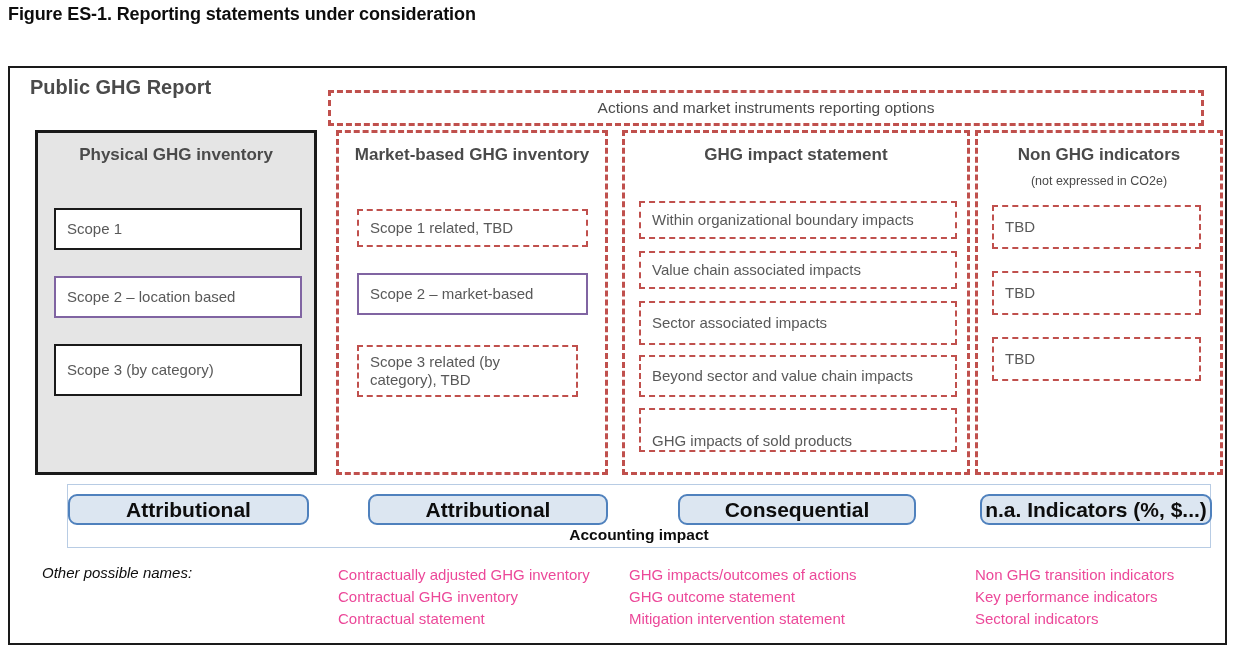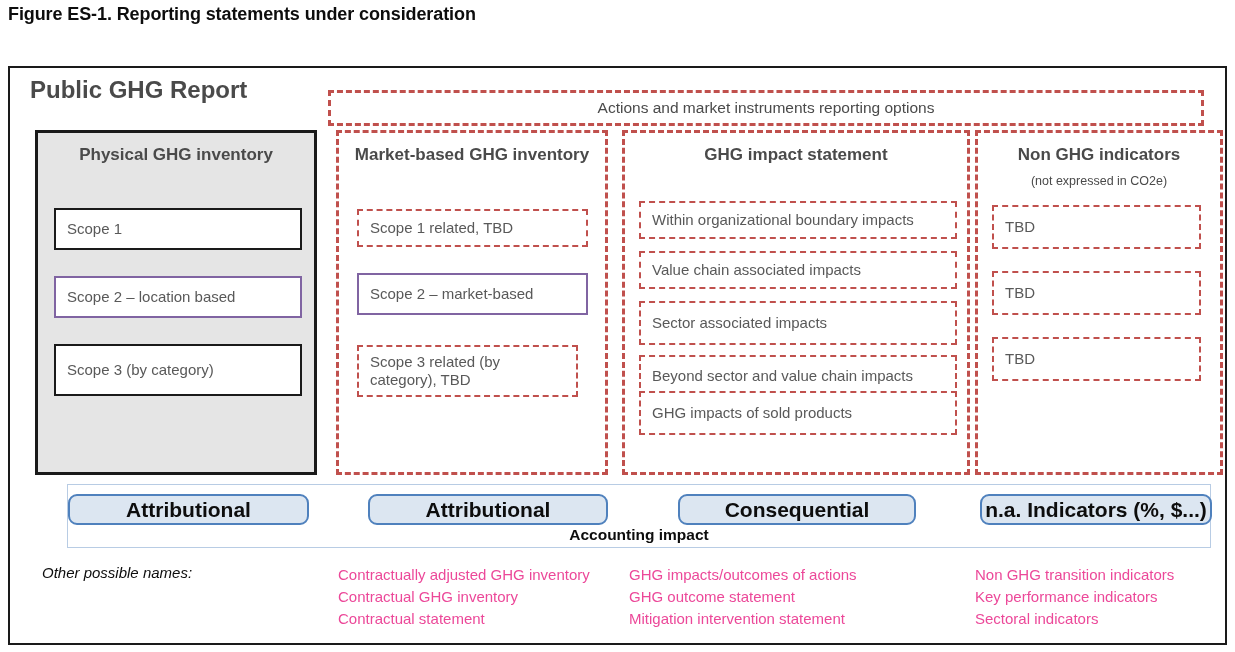--- a/index.html
+++ b/index.html
@@ -40,7 +40,7 @@
   #report-title {
     position: absolute;
     left: 20px; top: 8px;
-    font-size: 24px;
+    font-size: 20px;
     font-weight: bold;
     color: #4a4a4a;
     white-space: nowrap;

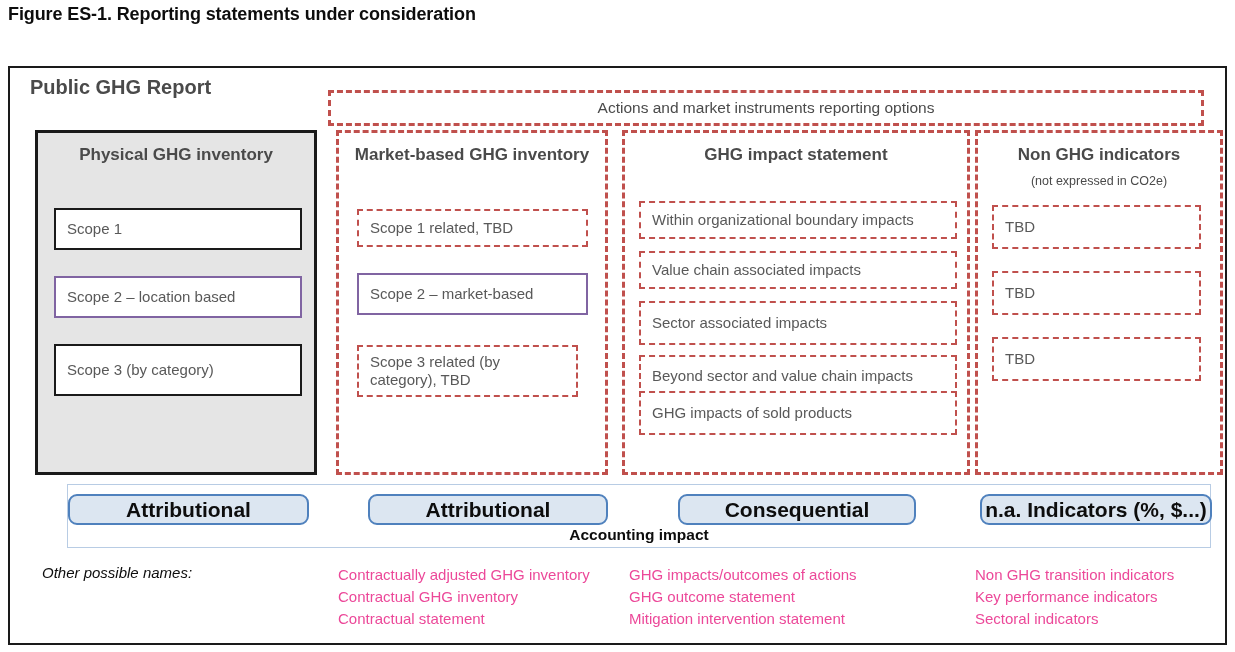--- a/index.html
+++ b/index.html
@@ -147,7 +147,7 @@
   #imp-2 { left: 14px; top: 118px; width: 318px; height: 38px; }
   #imp-3 { left: 14px; top: 168px; width: 318px; height: 44px; }
   #imp-4 { left: 14px; top: 222px; width: 318px; height: 42px; }
-  #imp-5 { left: 14px; top: 258px; width: 318px; height: 44px; }
+  #imp-5 { left: 14px; top: 275px; width: 318px; height: 44px; align-items: flex-end; }
 
   
   #ngh-1 { left: 14px; top: 72px; width: 209px; height: 44px; }

